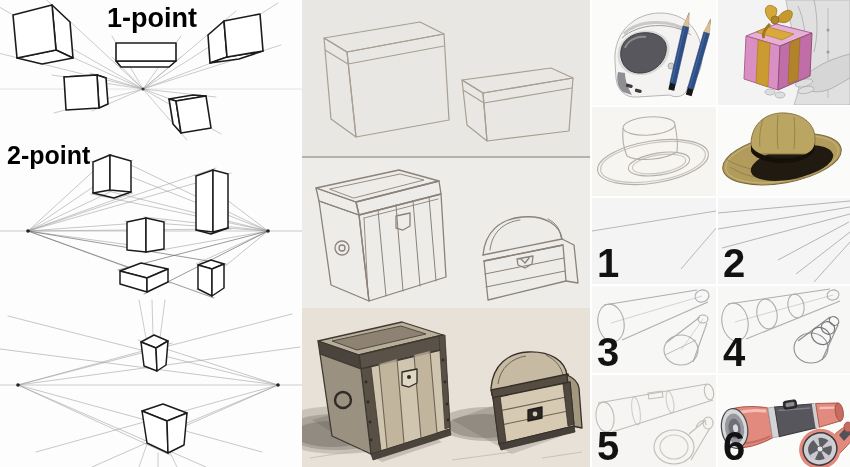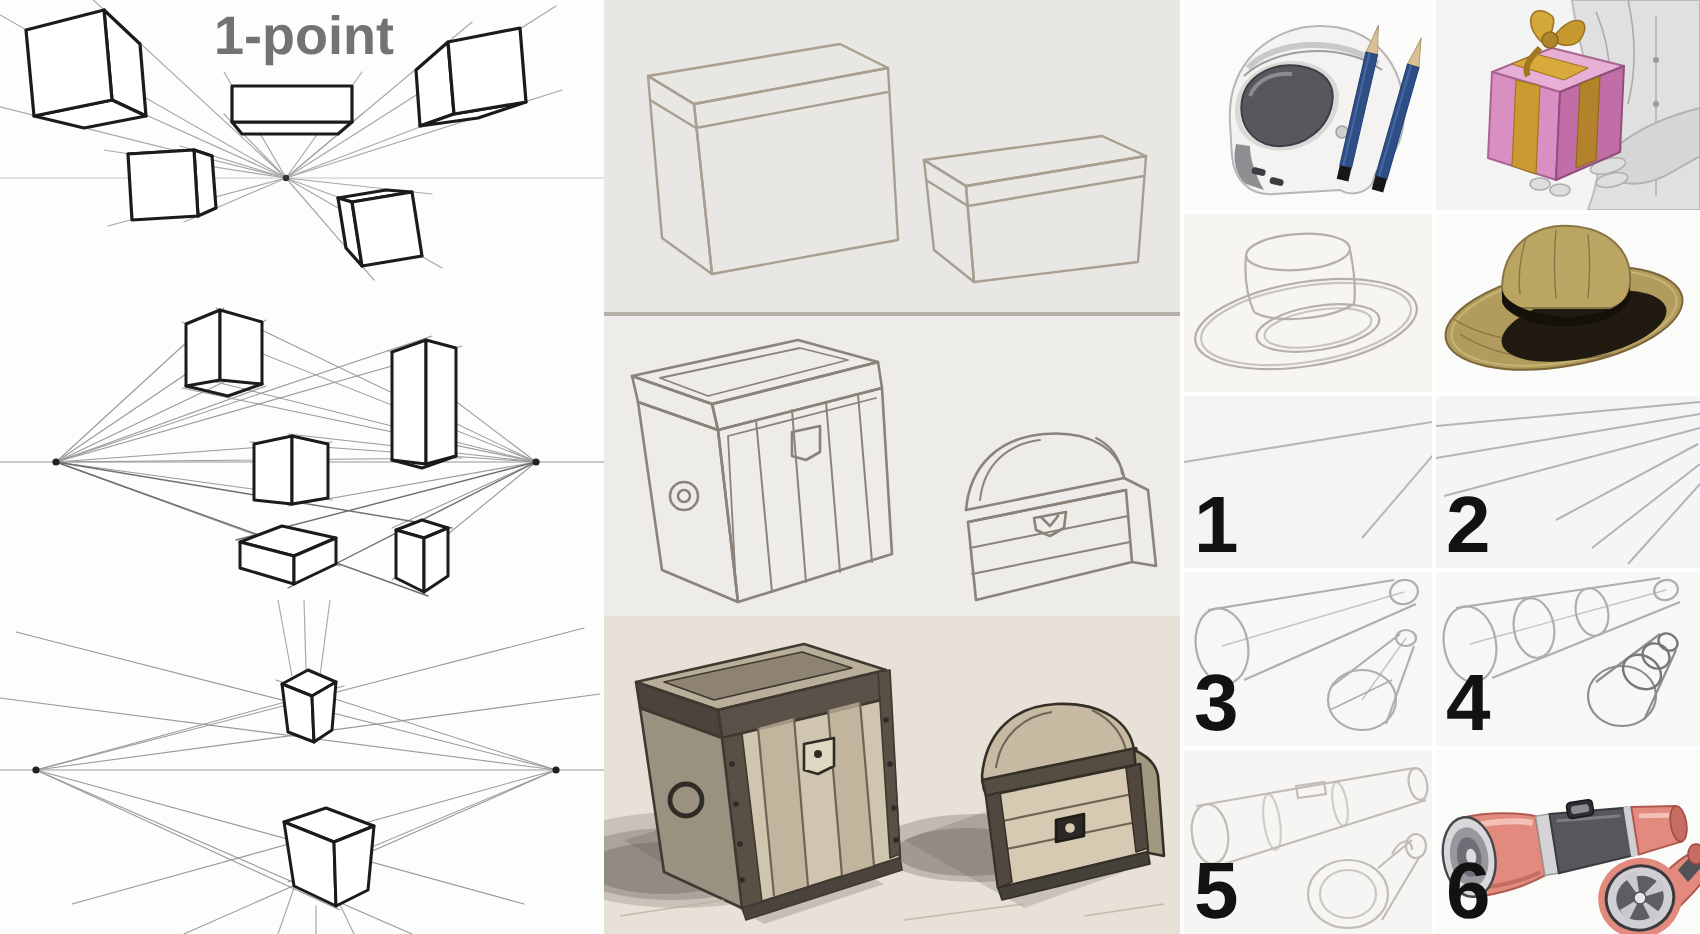--- a/index.html
+++ b/index.html
@@ -8,7 +8,7 @@
   
   .left-panel{position:absolute;left:0;top:0;width:302px;height:467px;background:#fdfdfd;}
   .left-panel svg{position:absolute;left:0;top:0;}
-  .sec-title{position:absolute;font-weight:700;color:#737373;line-height:1;}
+  .sec-title{position:absolute;font-weight:700;color:#000000;line-height:1;}
   .t1{left:107px;top:5px;font-size:27px;}
   .t2{left:7px;top:143px;font-size:25px;}
   .t3{left:7px;top:333px;font-size:25px;}

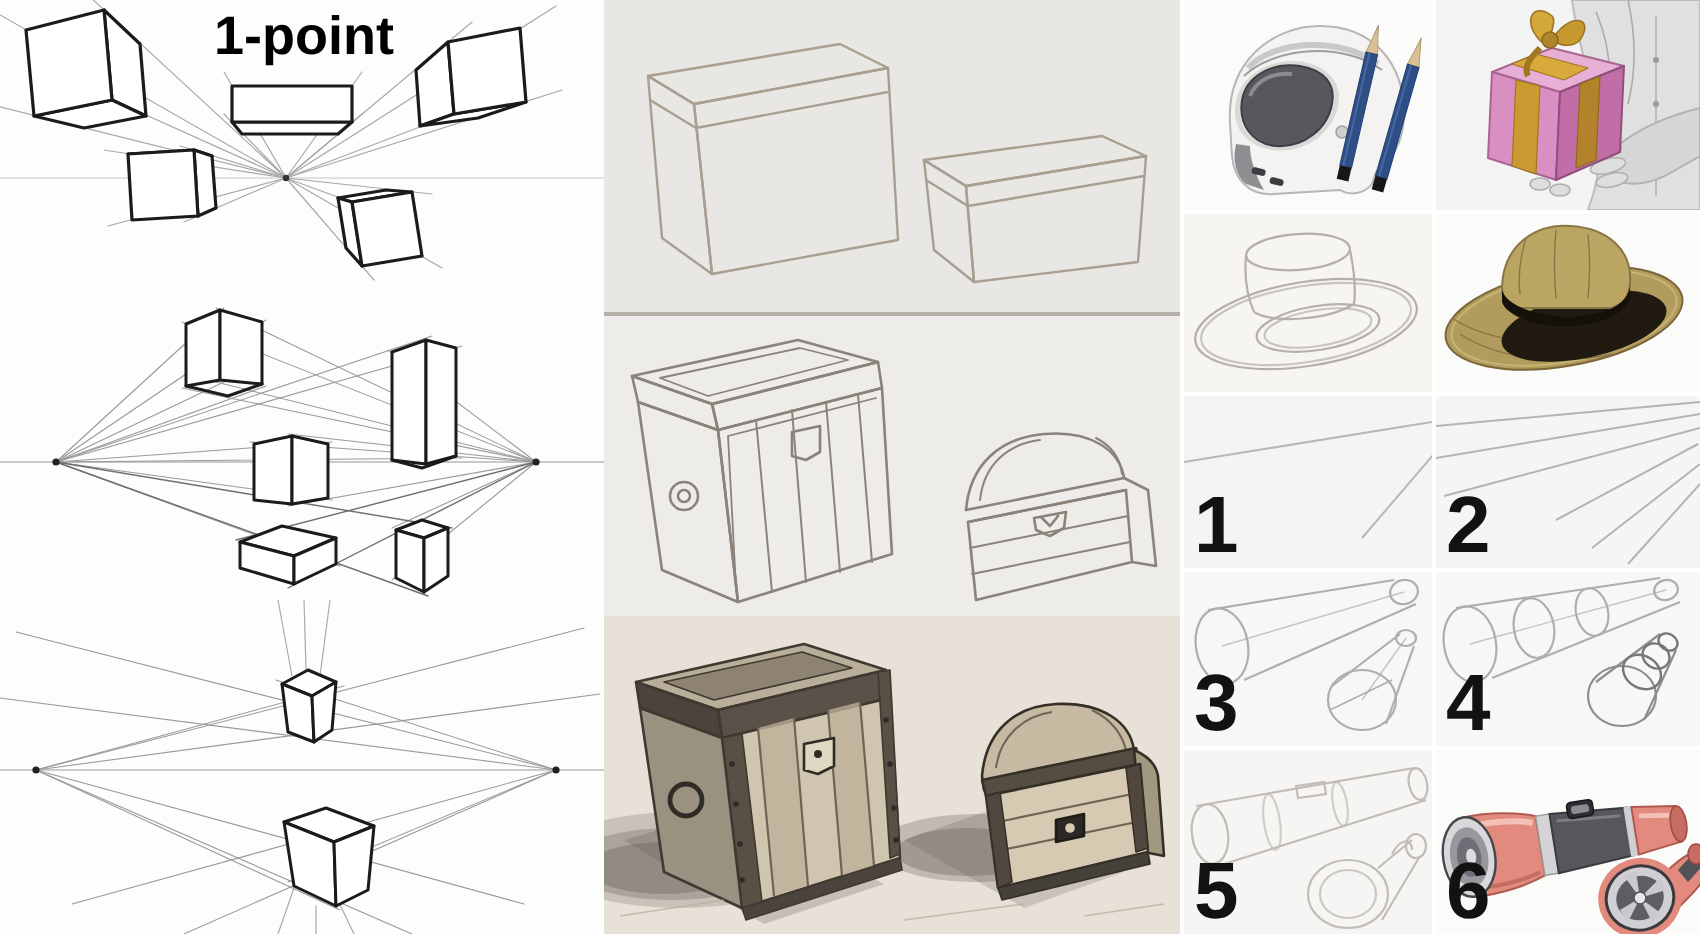--- a/index.html
+++ b/index.html
@@ -173,6 +173,7 @@
       </g>
     </svg>
     <div class="sec-title t1">1-point</div>
+    <div class="sec-title t2">2-point</div>
   </div>
 
   <div class="mid-panel">

